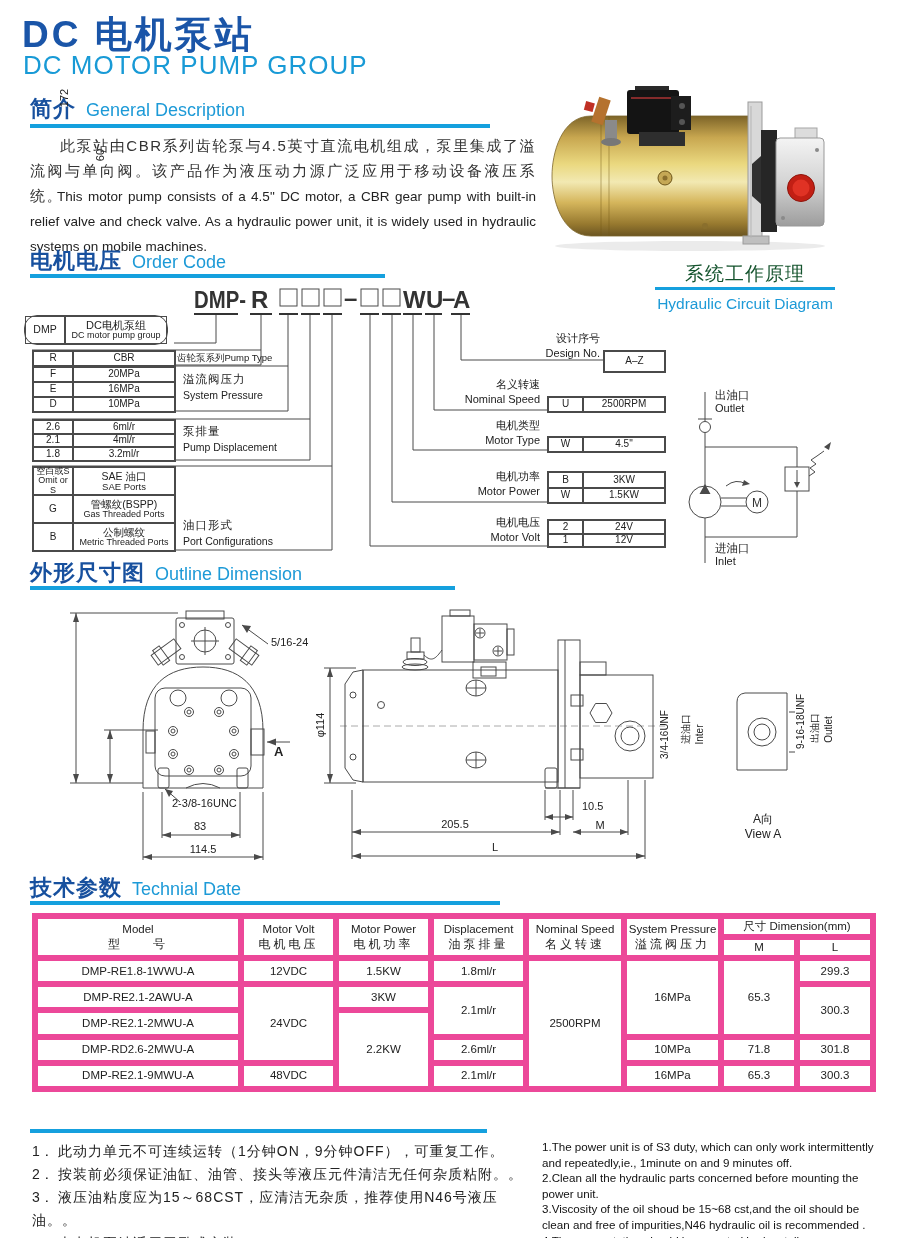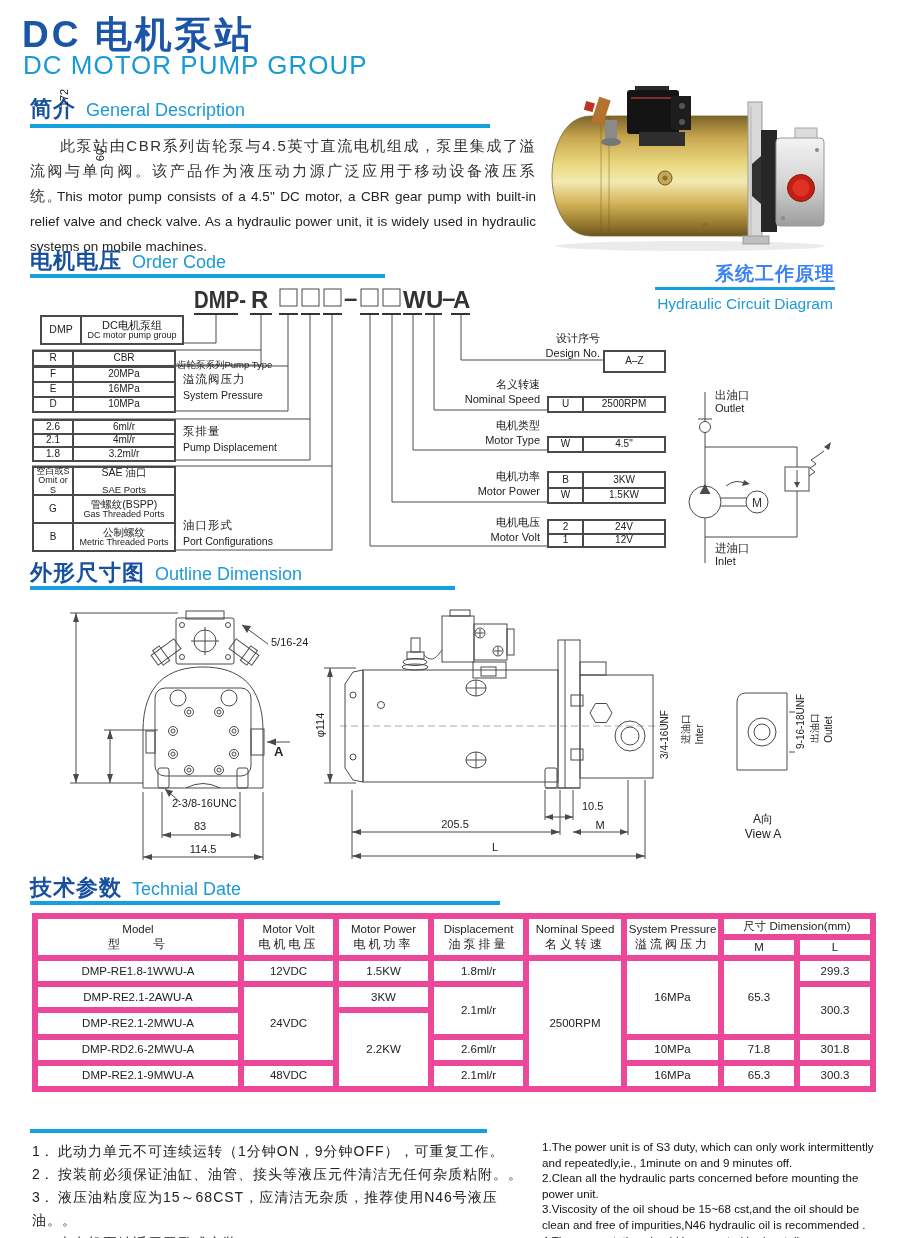--- a/index.html
+++ b/index.html
@@ -280,7 +280,7 @@
       <div>12V</div>
   </div>
 
-  <div class="abs" style="left:655px;top:261px;width:180px;text-align:right;font-size:19px;font-weight:bold;color:#3b82f6;letter-spacing:1px;">系统工作原理</div>
+  <div class="abs" style="left:655px;top:261px;width:180px;text-align:center;font-size:19px;font-weight:normal;color:#14532d;letter-spacing:1px;">系统工作原理</div>
   <div class="rule" style="left:655px;top:287px;width:180px;height:3px;"></div>
   <div class="abs" style="left:625px;top:295px;width:240px;text-align:center;font-size:15.5px;color:#1d9ad7;">Hydraulic Circuit Diagram</div>
   <div class="abs" style="left:715px;top:388px;font-size:11.5px;">出油口</div>

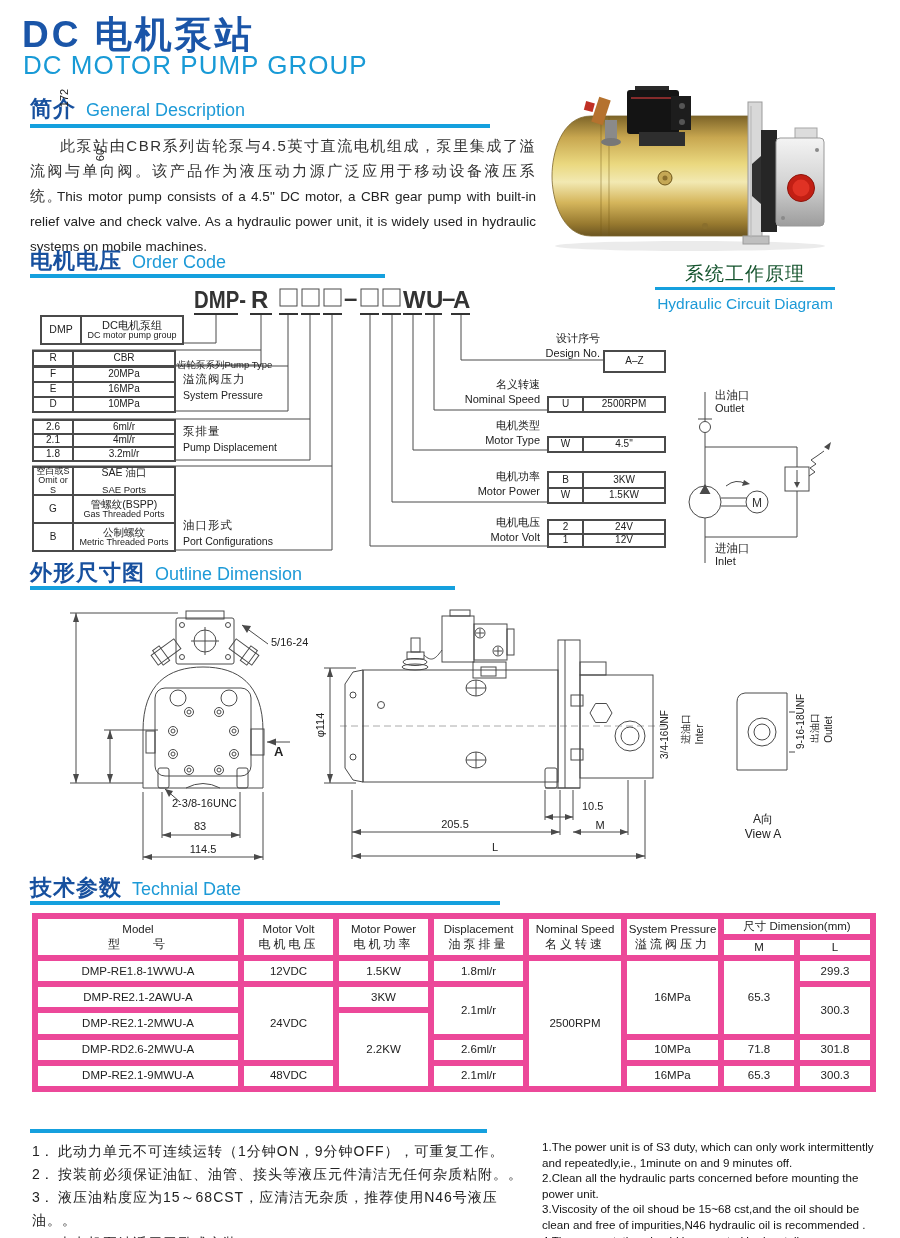--- a/index.html
+++ b/index.html
@@ -168,7 +168,7 @@
     </g>
   </svg>
 
-  <div class="mt" style="left:40px;top:315px;width:142px;height:28px;grid-template-columns:40px 1fr;">
+  <div class="mt" style="left:24px;top:315px;width:142px;height:28px;grid-template-columns:40px 1fr;border-radius:13px;">
     <div class="s105">DMP</div>
     <div>
         <span class="s11">DC电机泵组</span>

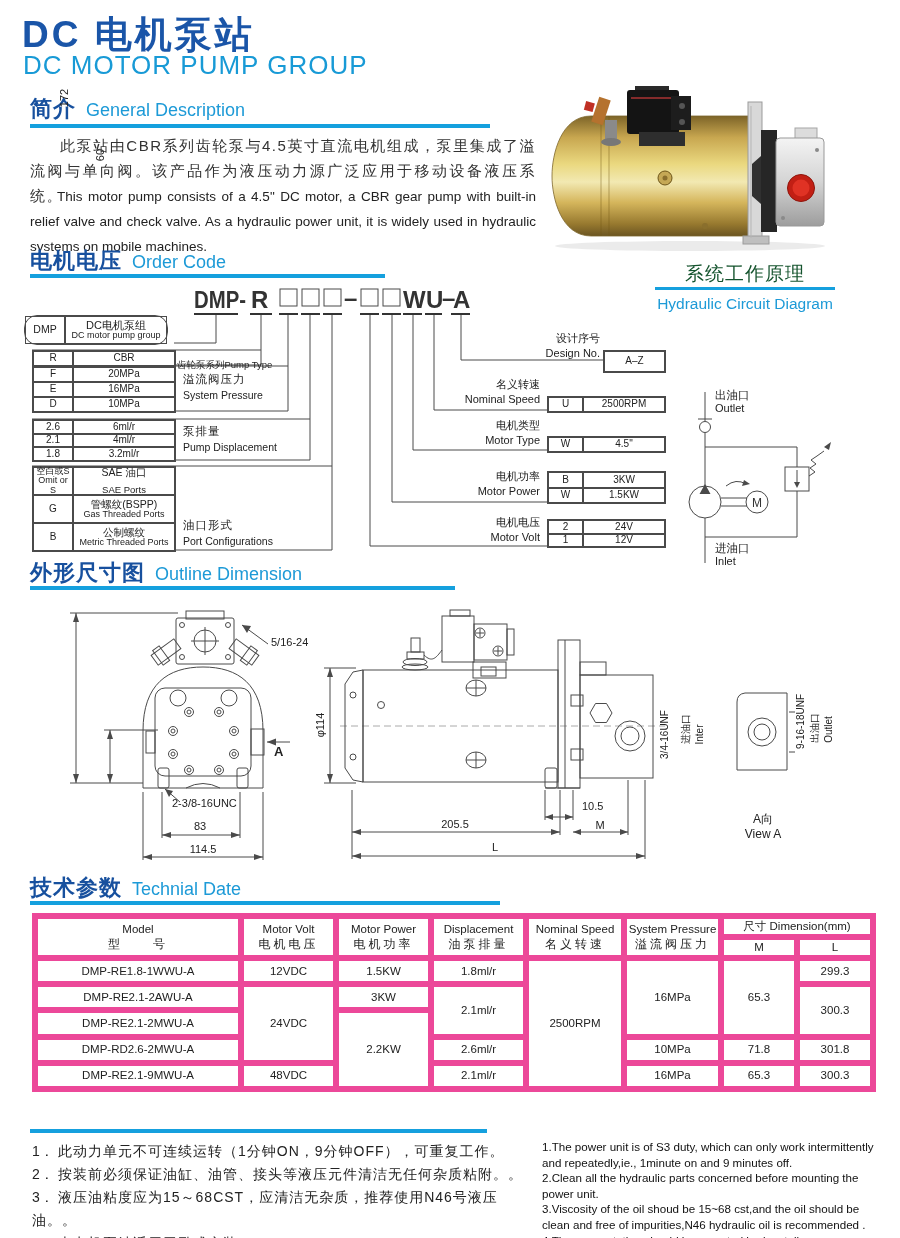--- a/index.html
+++ b/index.html
@@ -19,7 +19,7 @@
   
   .mt{position:absolute;display:grid;font-size:10px;line-height:1.05;text-align:center;color:#222;background:#fff;border:1px solid #4a4a4a;}
   .mt>div{border:0.5px solid #4a4a4a;display:flex;flex-direction:column;justify-content:center;align-items:center;padding:0 1px;}
-  .s9{font-size:9px;} .s95{font-size:9.5px;margin-top:7px;} .s105{font-size:10.5px;} .s11{font-size:11px;}
+  .s9{font-size:9px;} .s95{font-size:9.5px;} .s105{font-size:10.5px;} .s11{font-size:11px;}
   .lab{position:absolute;font-size:11px;color:#222;line-height:1.35;}
   .lab .l1{font-size:11.5px;letter-spacing:1px;}
   .lab .l2{font-size:10.5px;}

